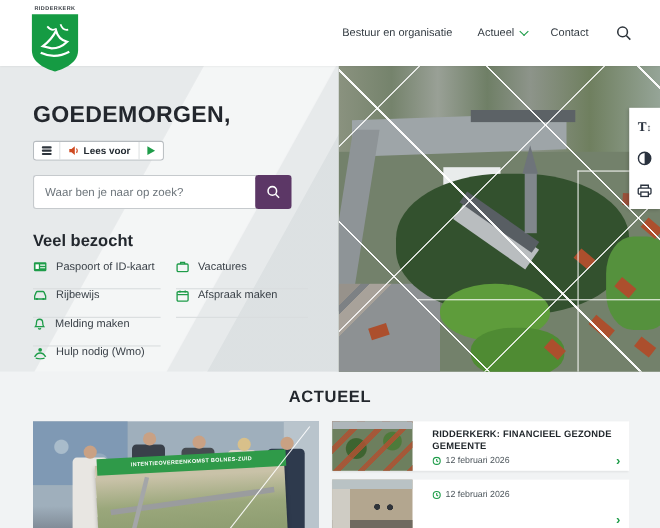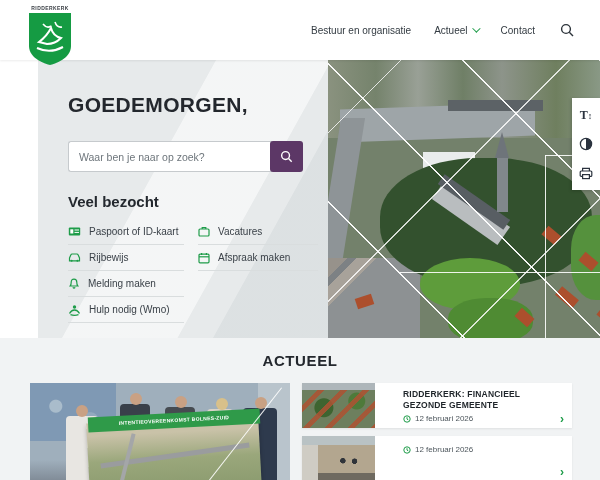--- a/index.html
+++ b/index.html
@@ -24,7 +24,7 @@
     background-image:
       linear-gradient(119deg, rgba(255,255,255,0) 40%, rgba(255,255,255,.55) 40.2%, rgba(255,255,255,.55) 66%, rgba(255,255,255,0) 66.2%),
       linear-gradient(119deg, rgba(210,216,218,0) 74%, rgba(210,216,218,.5) 74.2%);
-    padding:33px 0 0 30px;margin-left:38px; }
+    padding:33px 0 0 30px; }
   .greeting { font-size:21px; font-weight:800; letter-spacing:.3px; color:#23272D; }
 
   .tools-row { margin-top:11px; display:flex; gap:9px; }

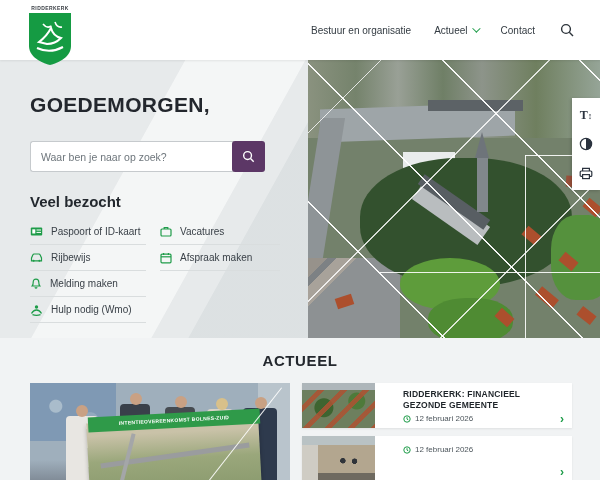--- a/index.html
+++ b/index.html
@@ -178,6 +178,25 @@
       <h1 class="greeting">GOEDEMORGEN,</h1>
 
       <div class="tools-row">
+        <div class="rs-group">
+          <button class="rs-seg">
+            <span class="bars">
+                <i></i>
+                <i></i>
+                <i></i>
+              </span>
+          </button>
+          <button class="rs-seg">
+            <svg width="10" height="10" viewBox="0 0 10 10">
+              <path d="M1 3.5 h2 l3 -2.5 v8 l-3 -2.5 h-2 z" fill="#CF4A21"></path>
+              <path d="M7.5 3 q1.5 2 0 4" stroke="#CF4A21" stroke-width="1" fill="none"></path>
+            </svg>
+            <span class="rs-label">Lees voor</span>
+          </button>
+          <button class="rs-seg">
+            <i class="play-tri"></i>
+          </button>
+        </div>
       </div>
 
       <div class="searchbar">

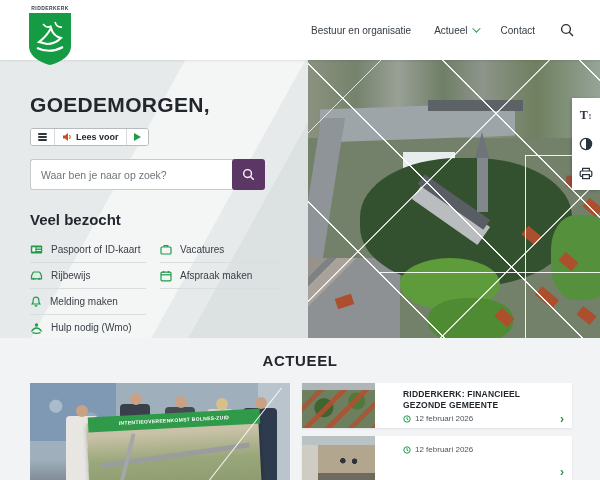--- a/index.html
+++ b/index.html
@@ -48,7 +48,7 @@
   .vb-title { margin-top:21px; font-size:15px; font-weight:700; color:#23282E; }
   .links-grid { margin-top:9px; display:grid; grid-template-rows:repeat(4,26px); grid-auto-flow:column;
                 grid-template-columns:116px 120px; column-gap:14px; }
-  .vb-item { display:flex; align-items:center; gap:8px; border-bottom:1px solid #D9DDDE; cursor:pointer; }
+  .vb-item { display:flex; gap:8px; border-bottom:1px solid #D9DDDE; cursor:pointer; }
   .vb-item span { font-size:10px; color:#3A4148; }
 
   

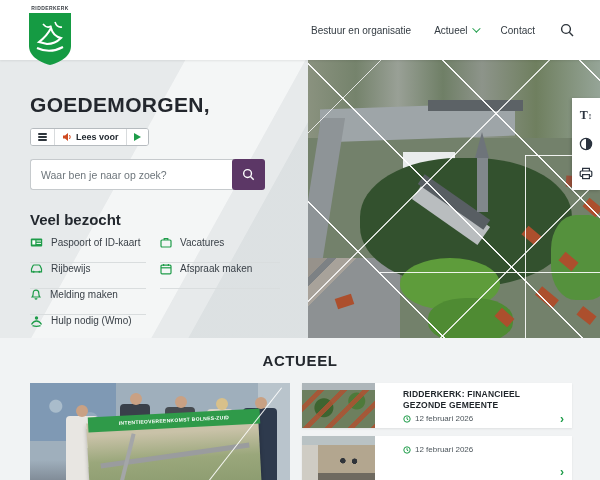--- a/index.html
+++ b/index.html
@@ -133,7 +133,7 @@
     linear-gradient(0deg, #6F6A60 0 8px, transparent 8px),
     radial-gradient(circle at 56% 55%, #30343A 0 2.5px, transparent 3px),
     radial-gradient(circle at 72% 56%, #30343A 0 2.5px, transparent 3px), #B3A68F; }
-  .card-body { position:relative; flex:1; padding:6px 9px 0 28px; }
+  .card-body { position:relative; flex:1; padding:6px 9px 0 18px; }
   .card-title { font-size:8.5px; font-weight:800; text-transform:uppercase; letter-spacing:.2px; line-height:1.3; color:#1F252A; }
   .card-meta { margin-top:3px; display:flex; align-items:flex-end; gap:4px; font-size:8px; color:#4D565C; }
   .card-chev { position:absolute; right:8px; bottom:3px; color:#1E9C49; font-size:12px; font-weight:700; line-height:1; }

